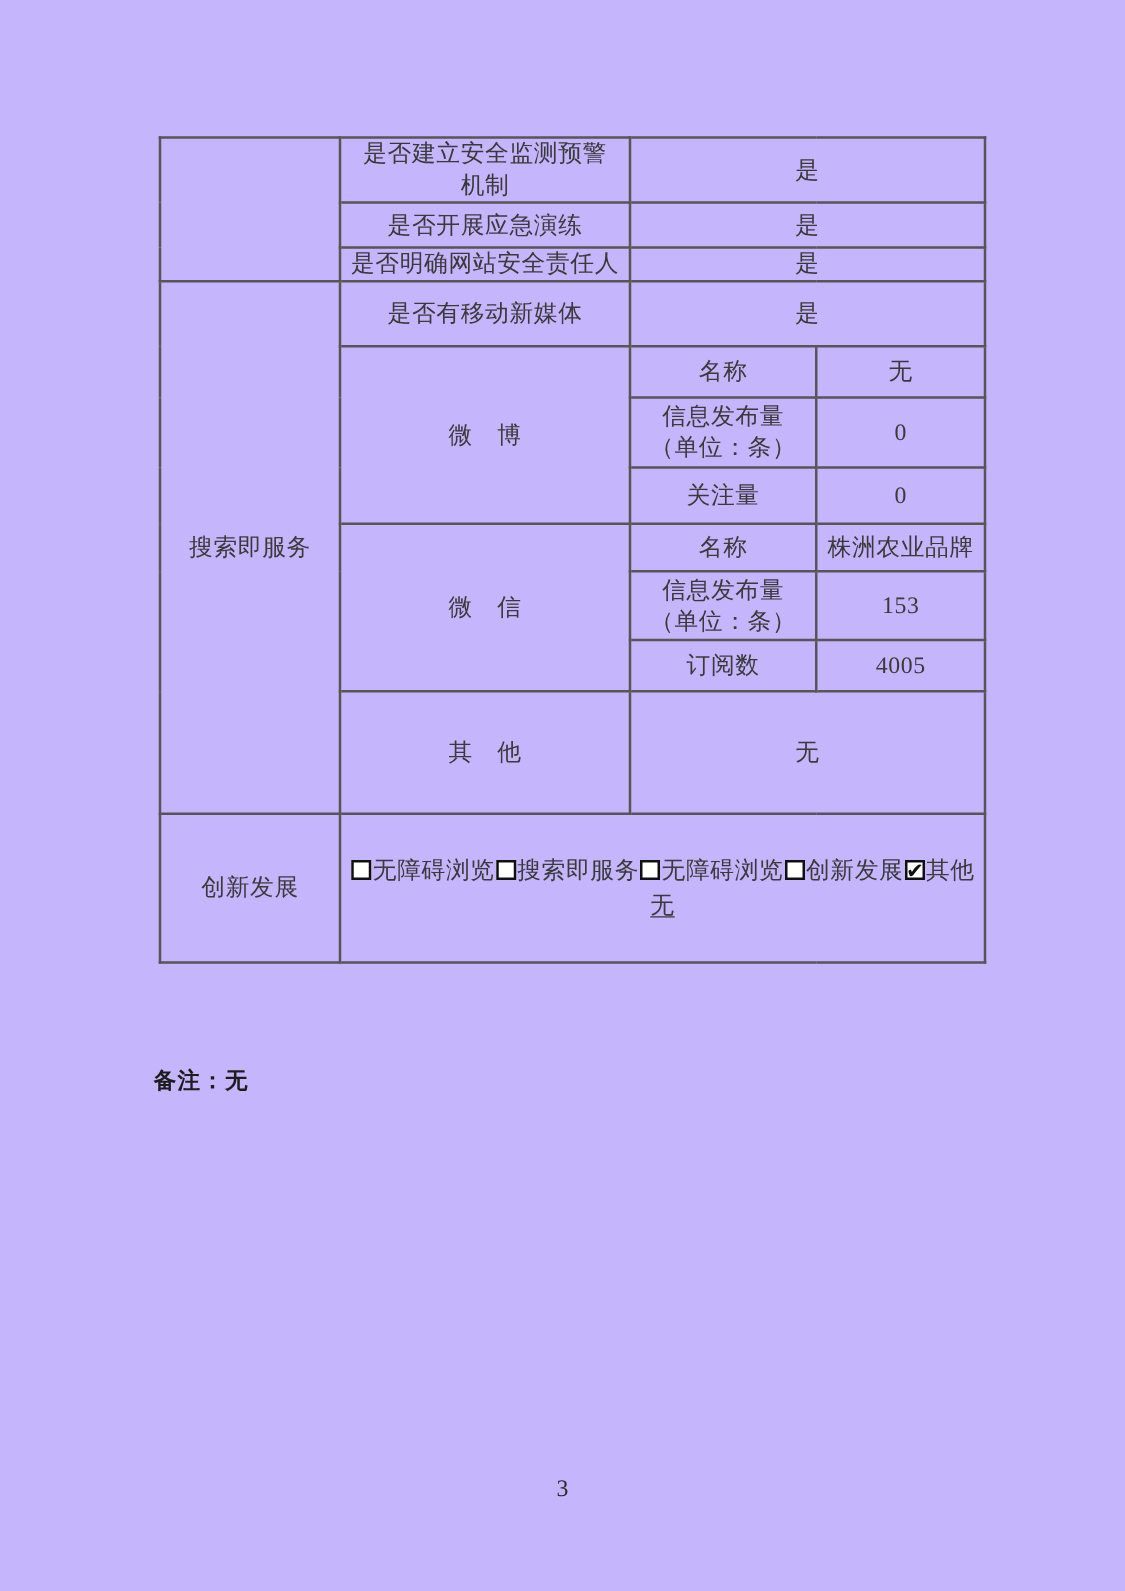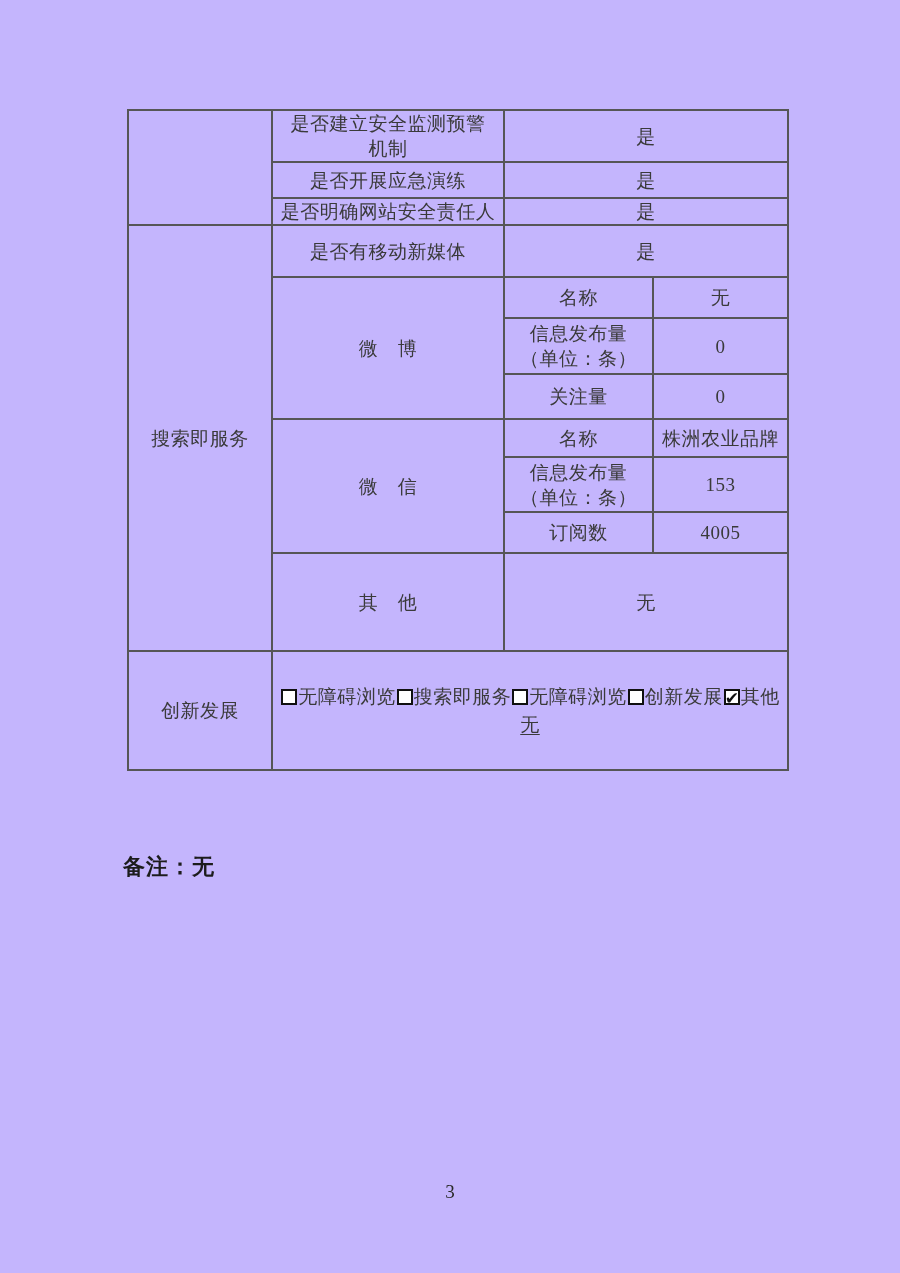--- a/index.html
+++ b/index.html
@@ -69,7 +69,7 @@
     position: absolute;
     left: 123px;
     top: 852px;
-    font-size: 22px;
+    font-size: 18px;
     font-weight: bold;
     color: #1c1c1c;
     letter-spacing: 1px;

